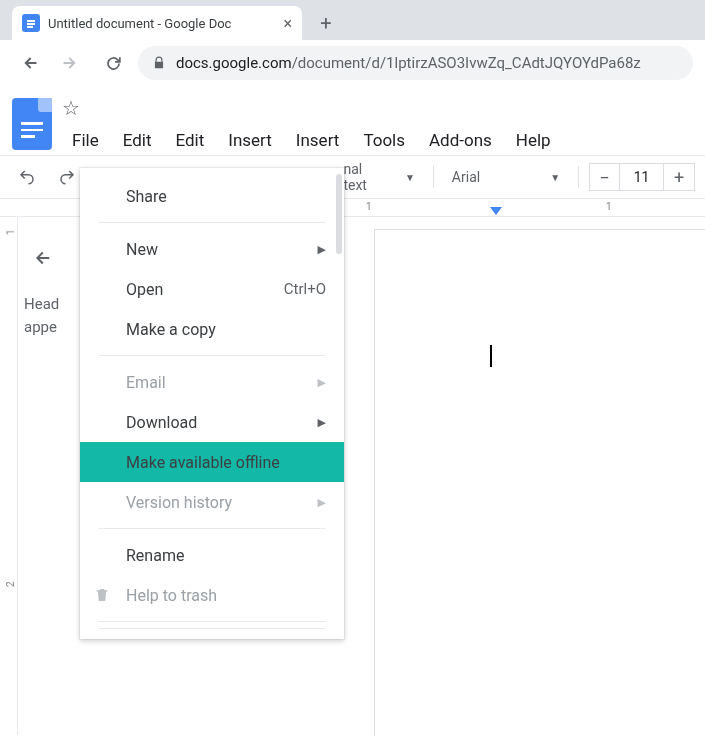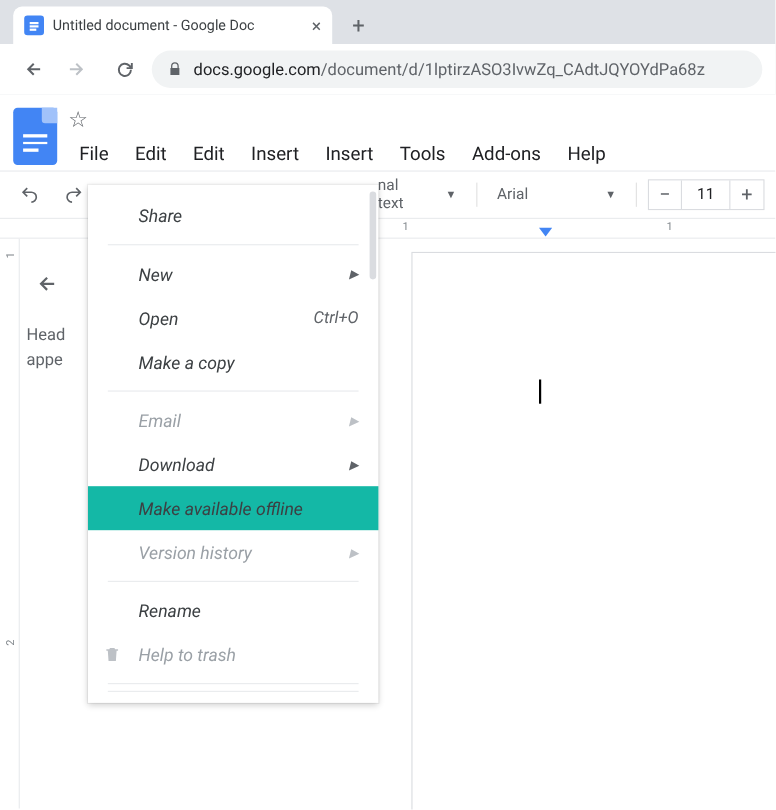--- a/index.html
+++ b/index.html
@@ -164,7 +164,7 @@
   .file-menu {
     position:absolute; left:80px; top:168px; width:264px; background:#fff;
     box-shadow: 0 2px 6px rgba(0,0,0,0.2), 0 0 0 1px rgba(0,0,0,0.05);
-    z-index:100; padding:8px 0 4px 0; font-size:16px; color:#3c4043;font-style:italic;
+    z-index:100; padding:8px 0 4px 0; font-size:16px; color:#3c4043;
   }
   .file-menu .scrollbar{
     position:absolute; right:2px; top:6px; width:6px; height:80px; background:#dadce0; border-radius:3px;

